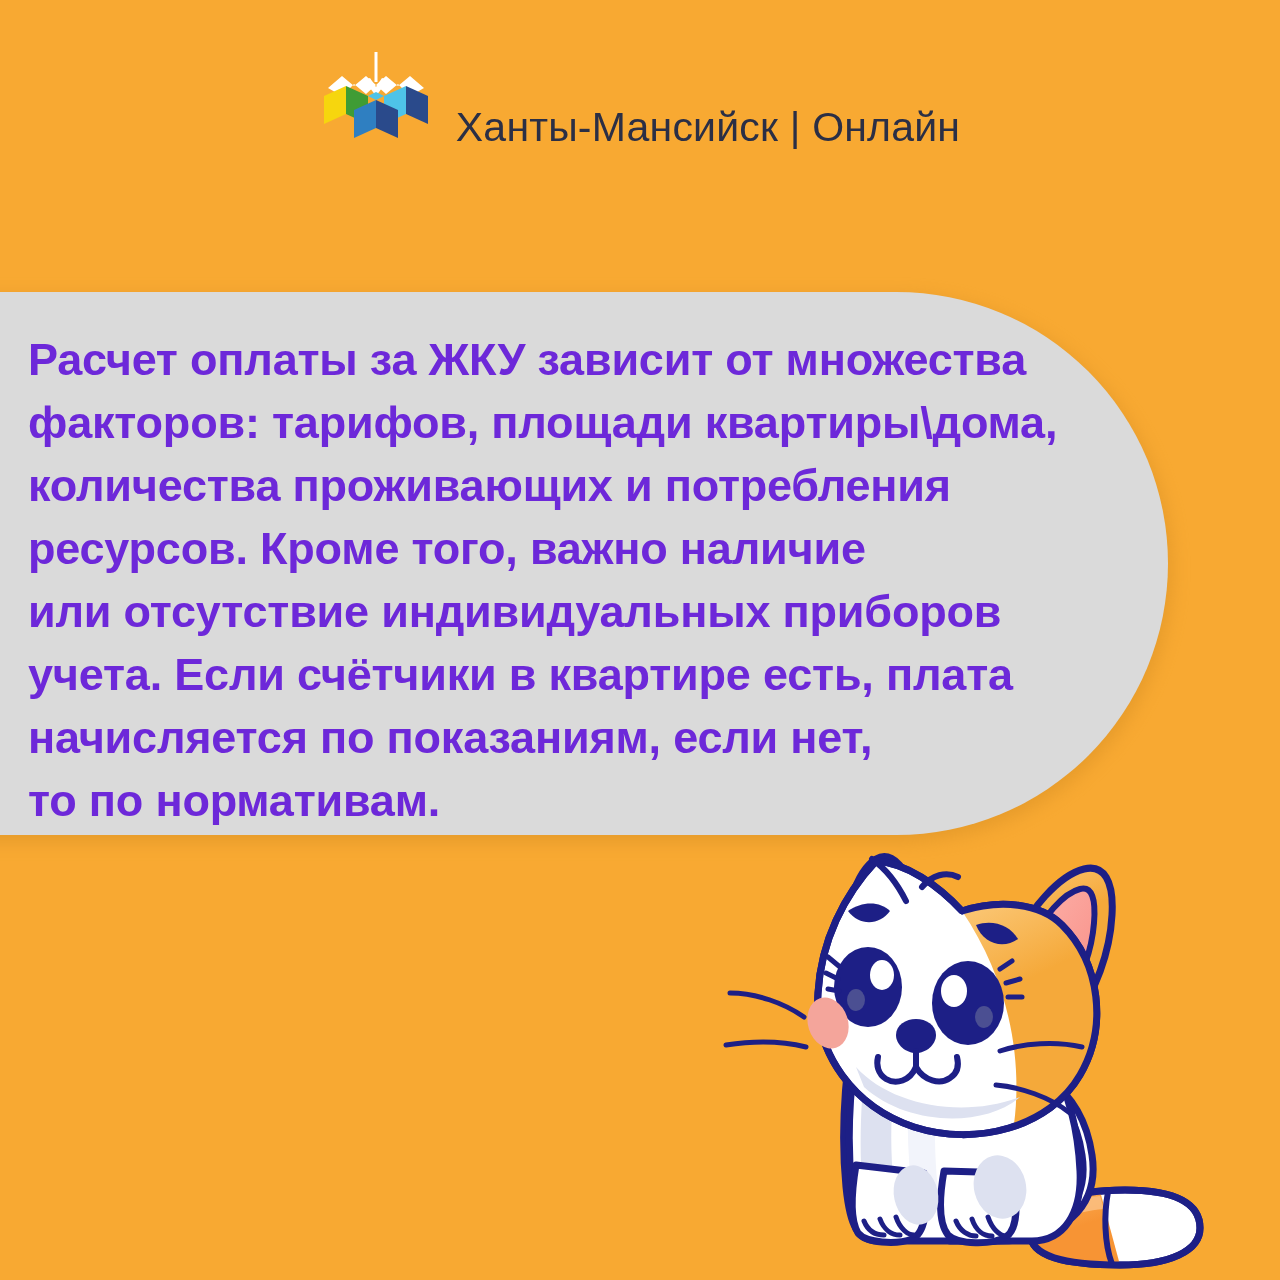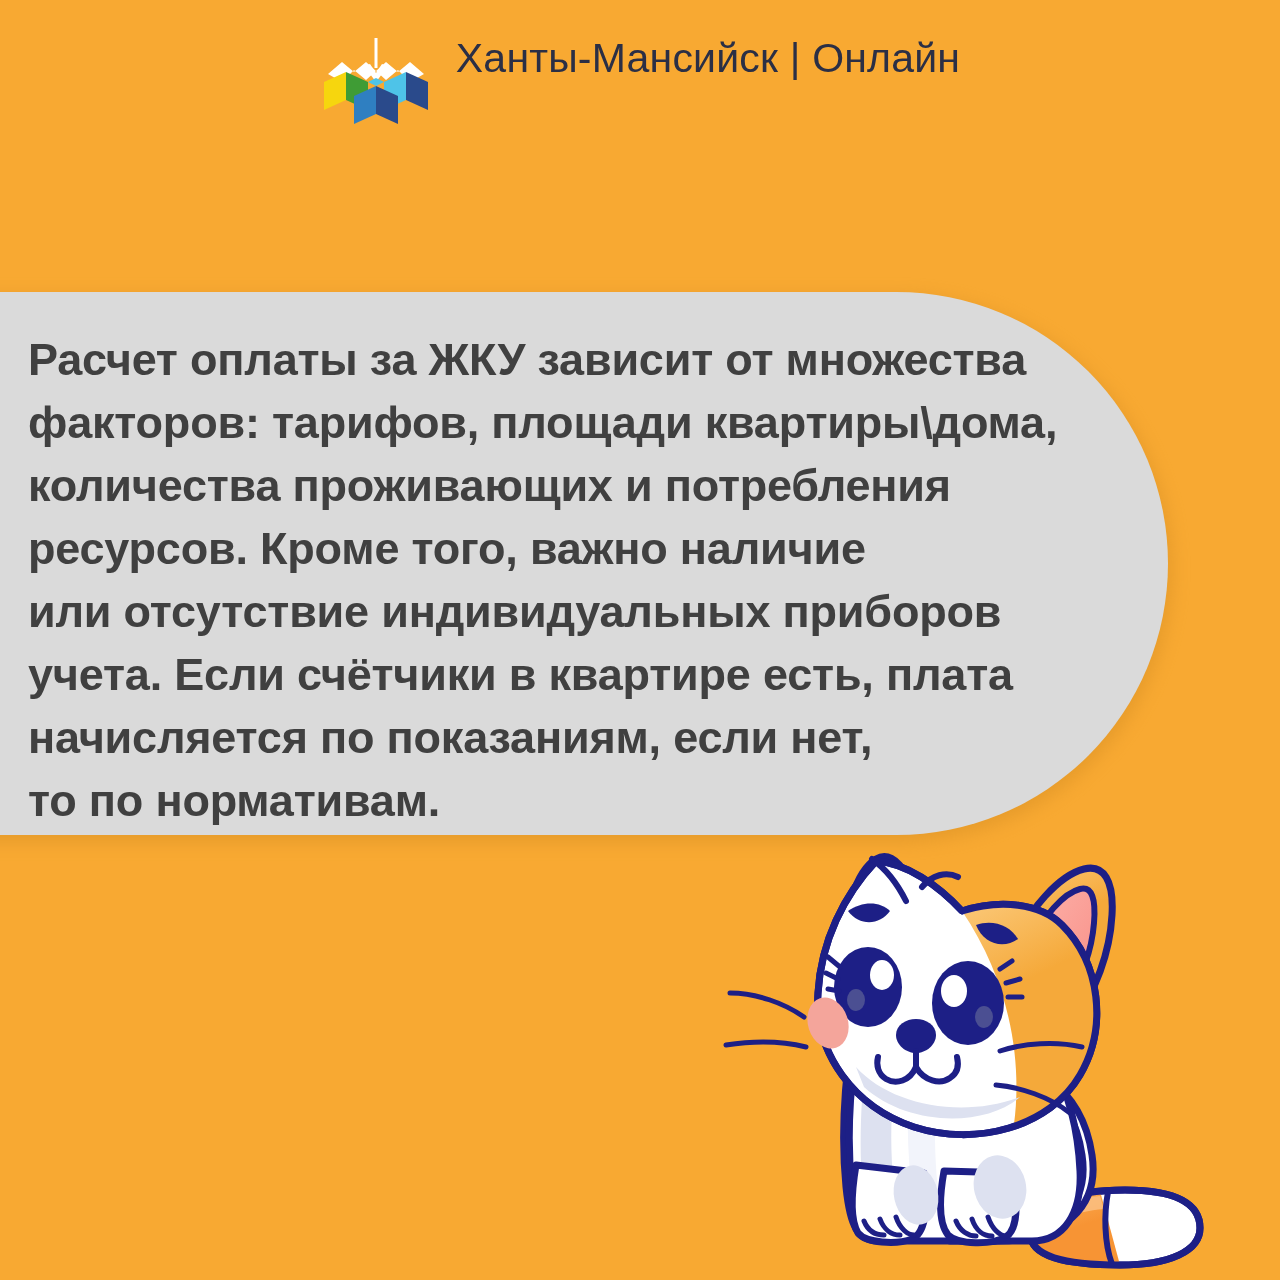--- a/index.html
+++ b/index.html
@@ -30,7 +30,7 @@
     width: 1280px;
     height: 110px;
     display: flex;
-    align-items: flex-start;
+    align-items: flex-end;
     justify-content: center;
     gap: 24px;
   }

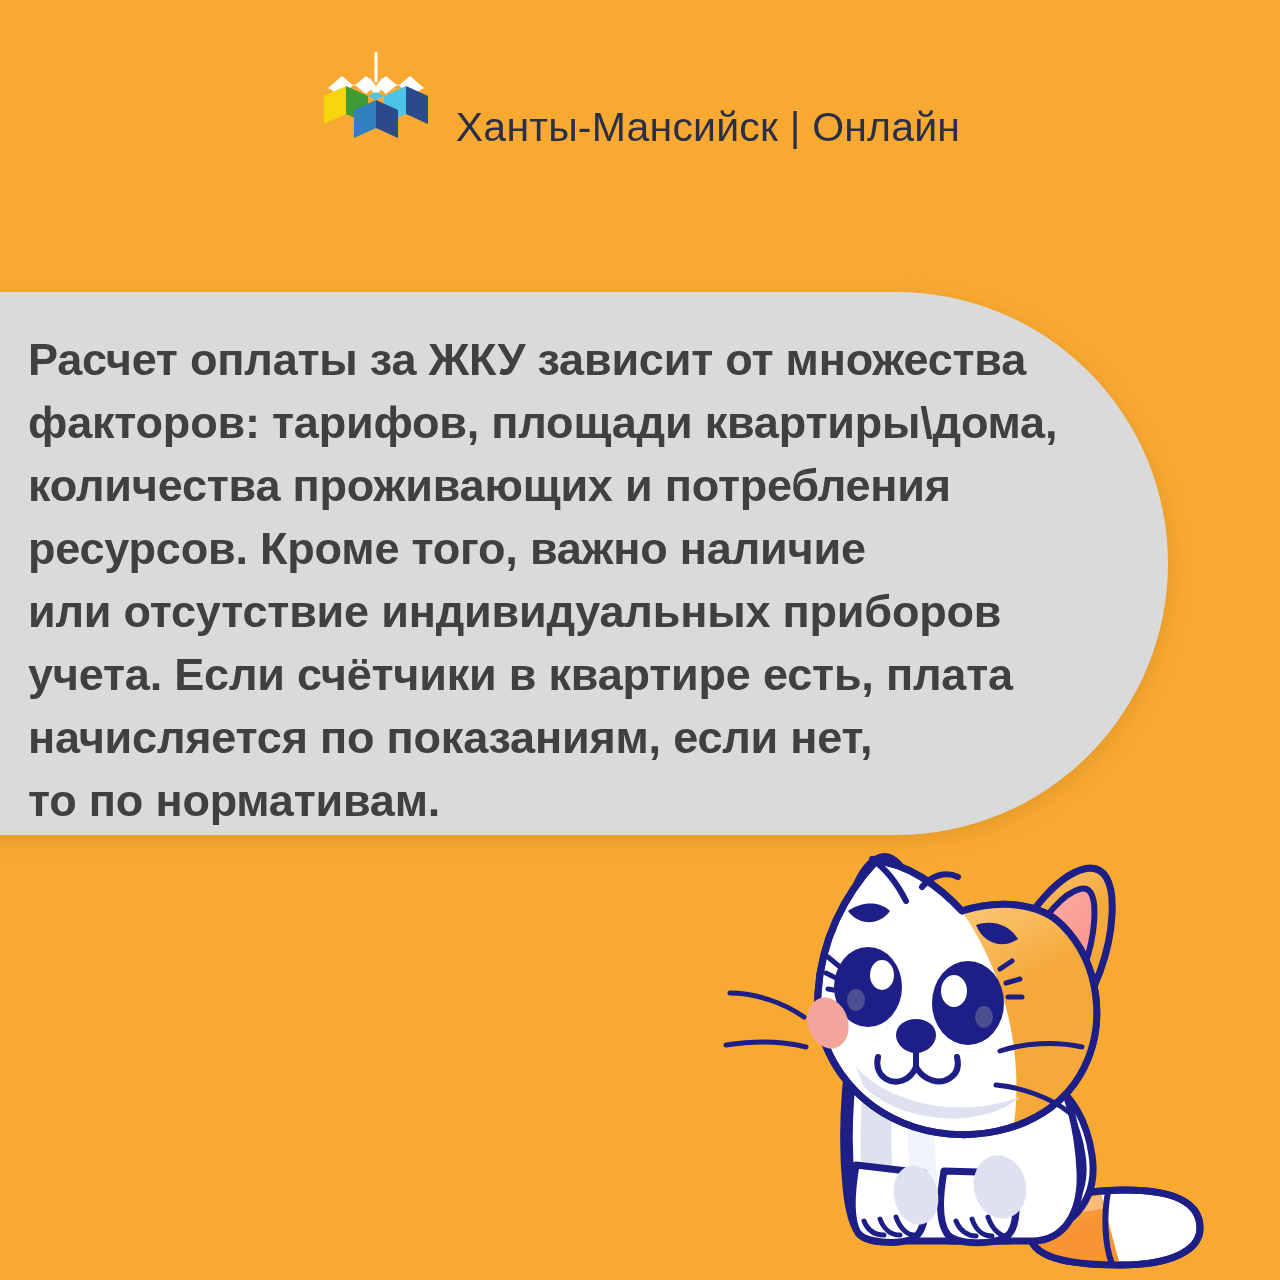--- a/index.html
+++ b/index.html
@@ -76,7 +76,7 @@
     left: 88px;
     top: 36px;
     width: 1110px;
-    color: #404040;
+    color: #6d28d9;
     font-family: "Liberation Sans", sans-serif;
     font-size: 45px;
     font-weight: 700;

